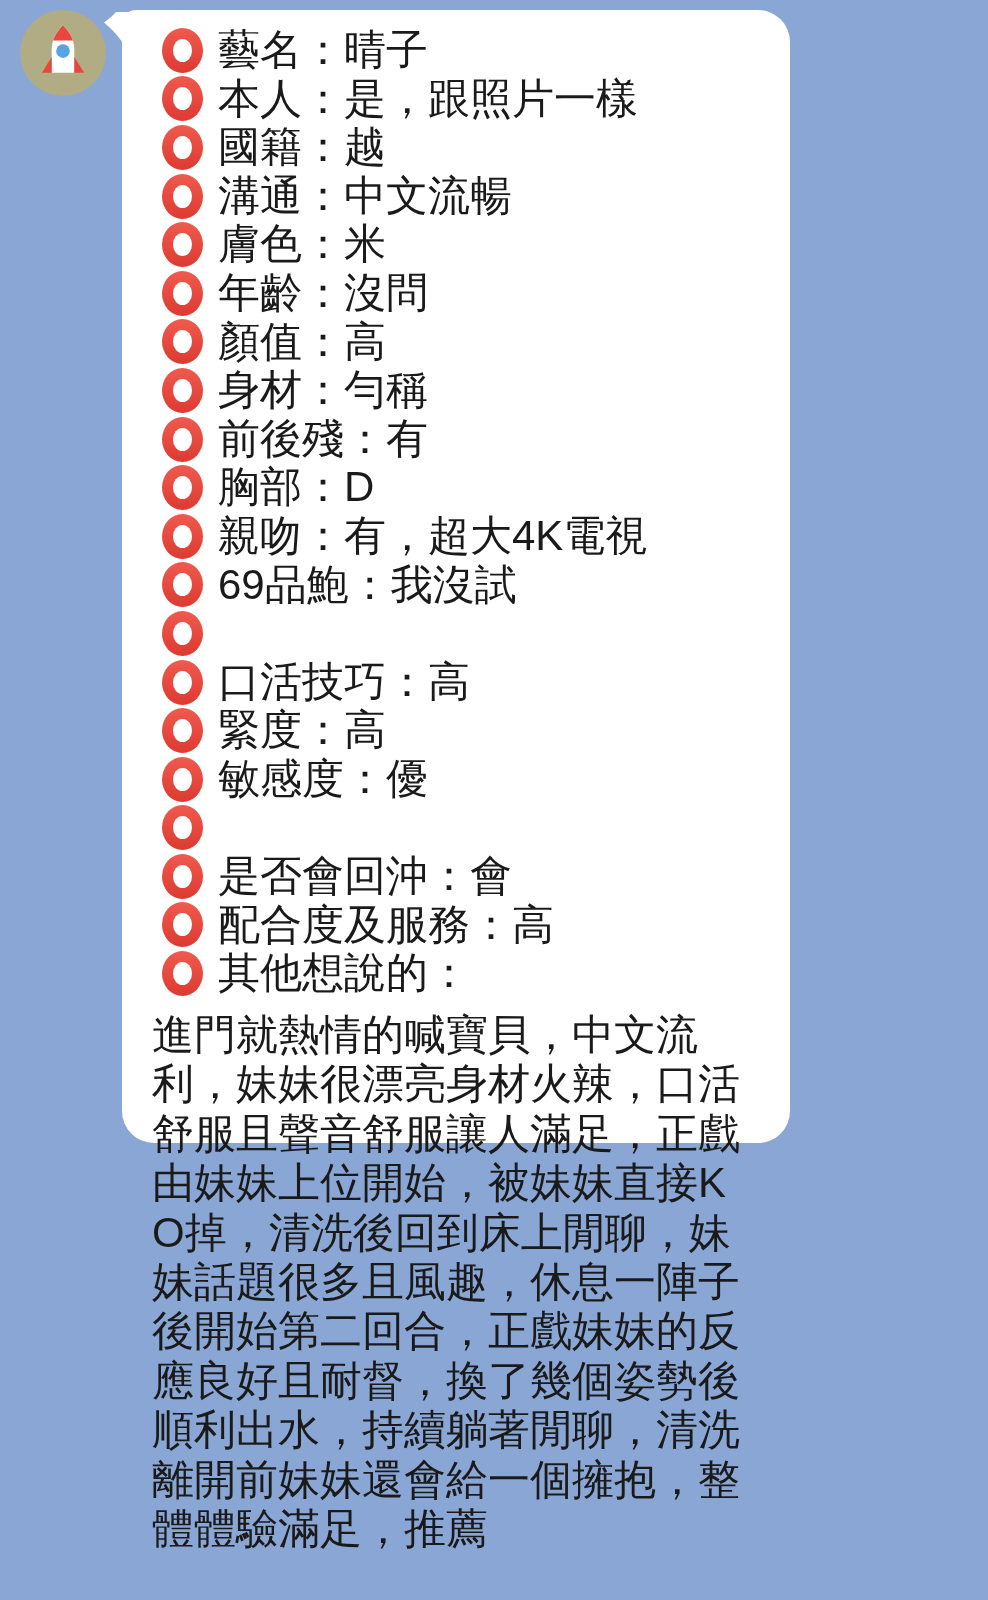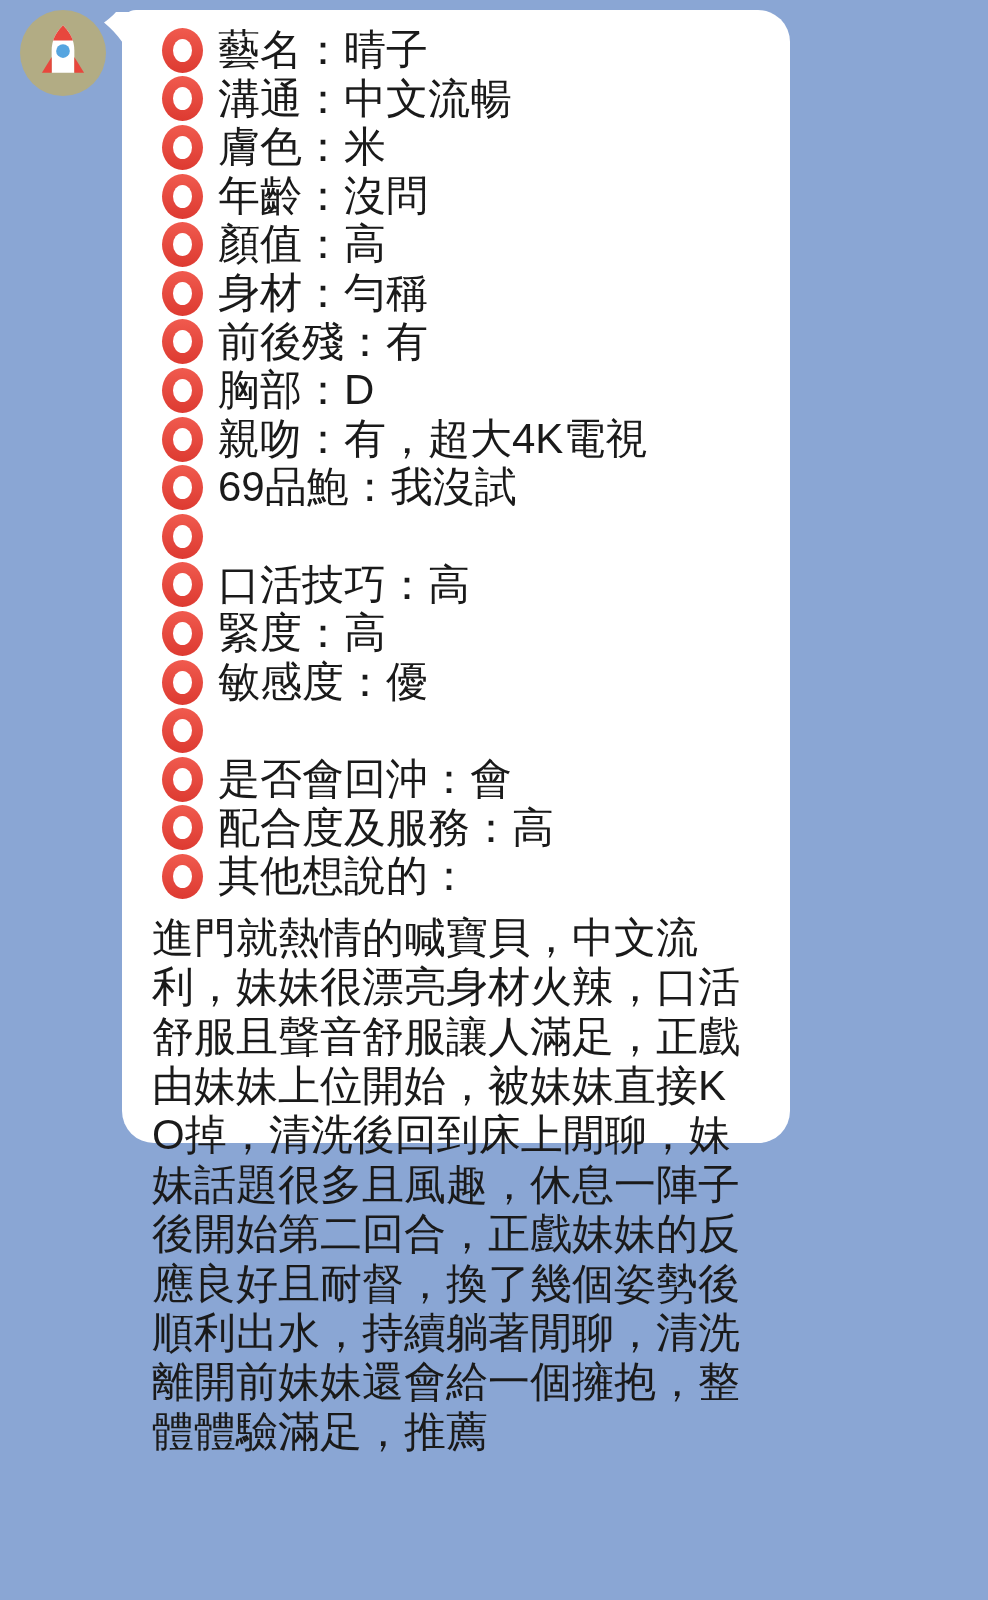--- a/index.html
+++ b/index.html
@@ -74,6 +74,10 @@
         </div>
         <div class="row">
           <span class="ring"></span>
+          <span class="row-text">本人：是，跟照片一樣</span>
+        </div>
+        <div class="row">
+          <span class="ring"></span>
           <span class="row-text">溝通：中文流暢</span>
         </div>
         <div class="row">

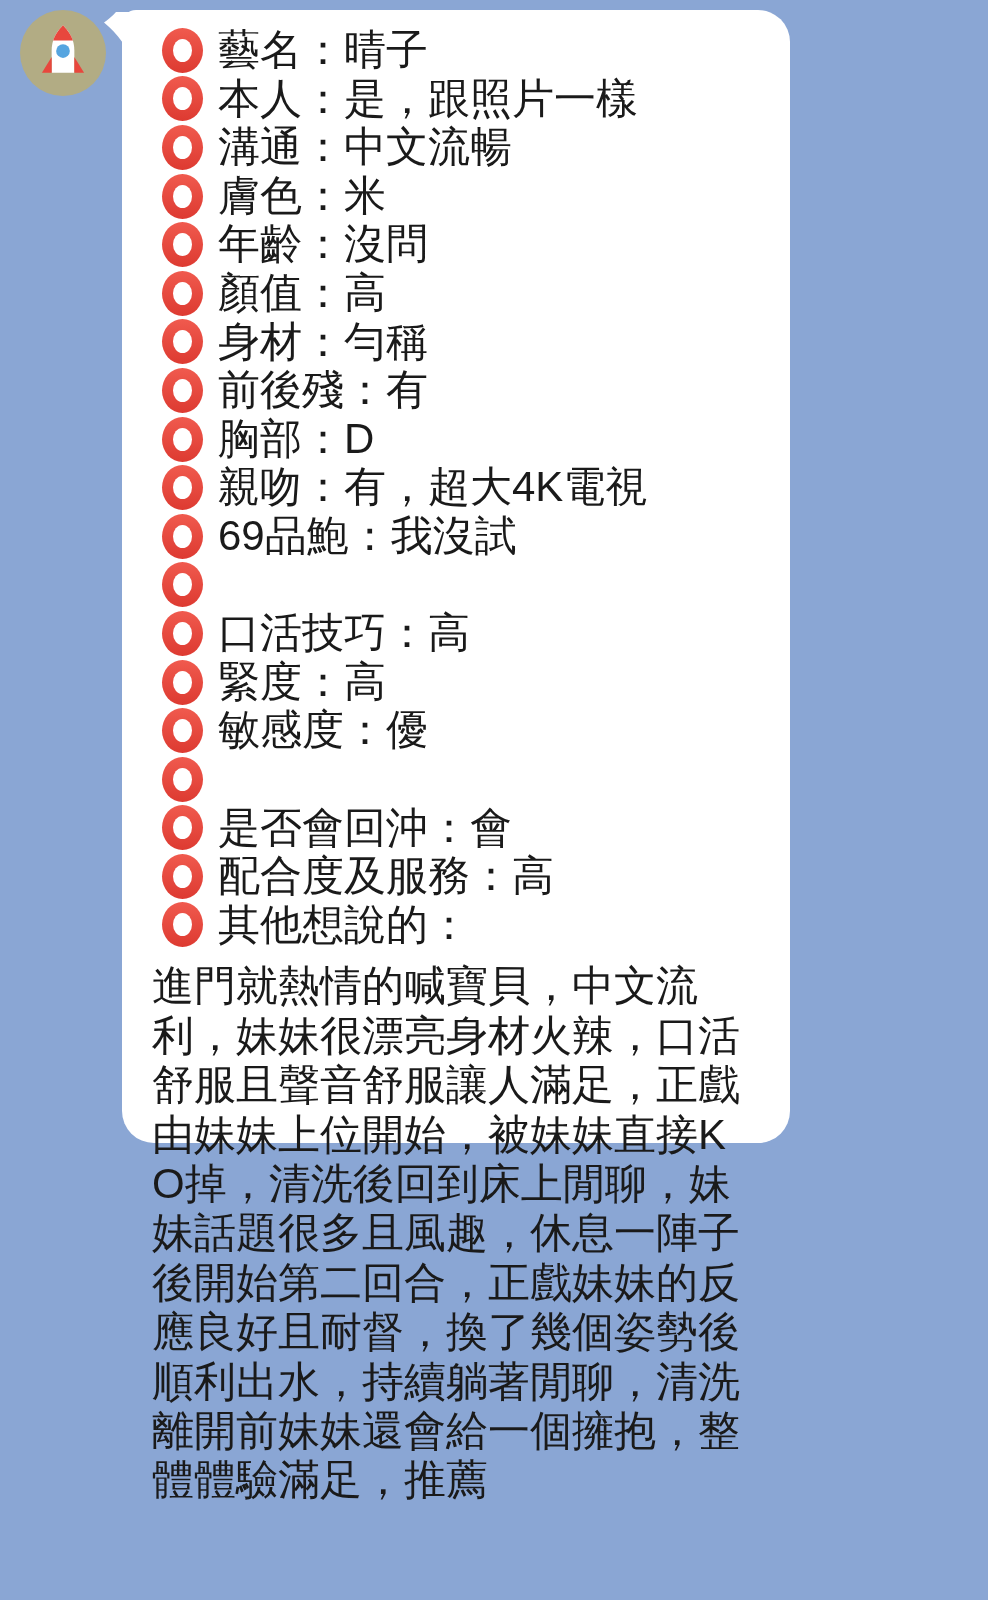--- a/index.html
+++ b/index.html
@@ -78,6 +78,10 @@
         </div>
         <div class="row">
           <span class="ring"></span>
+          <span class="row-text">國籍：越</span>
+        </div>
+        <div class="row">
+          <span class="ring"></span>
           <span class="row-text">溝通：中文流暢</span>
         </div>
         <div class="row">

